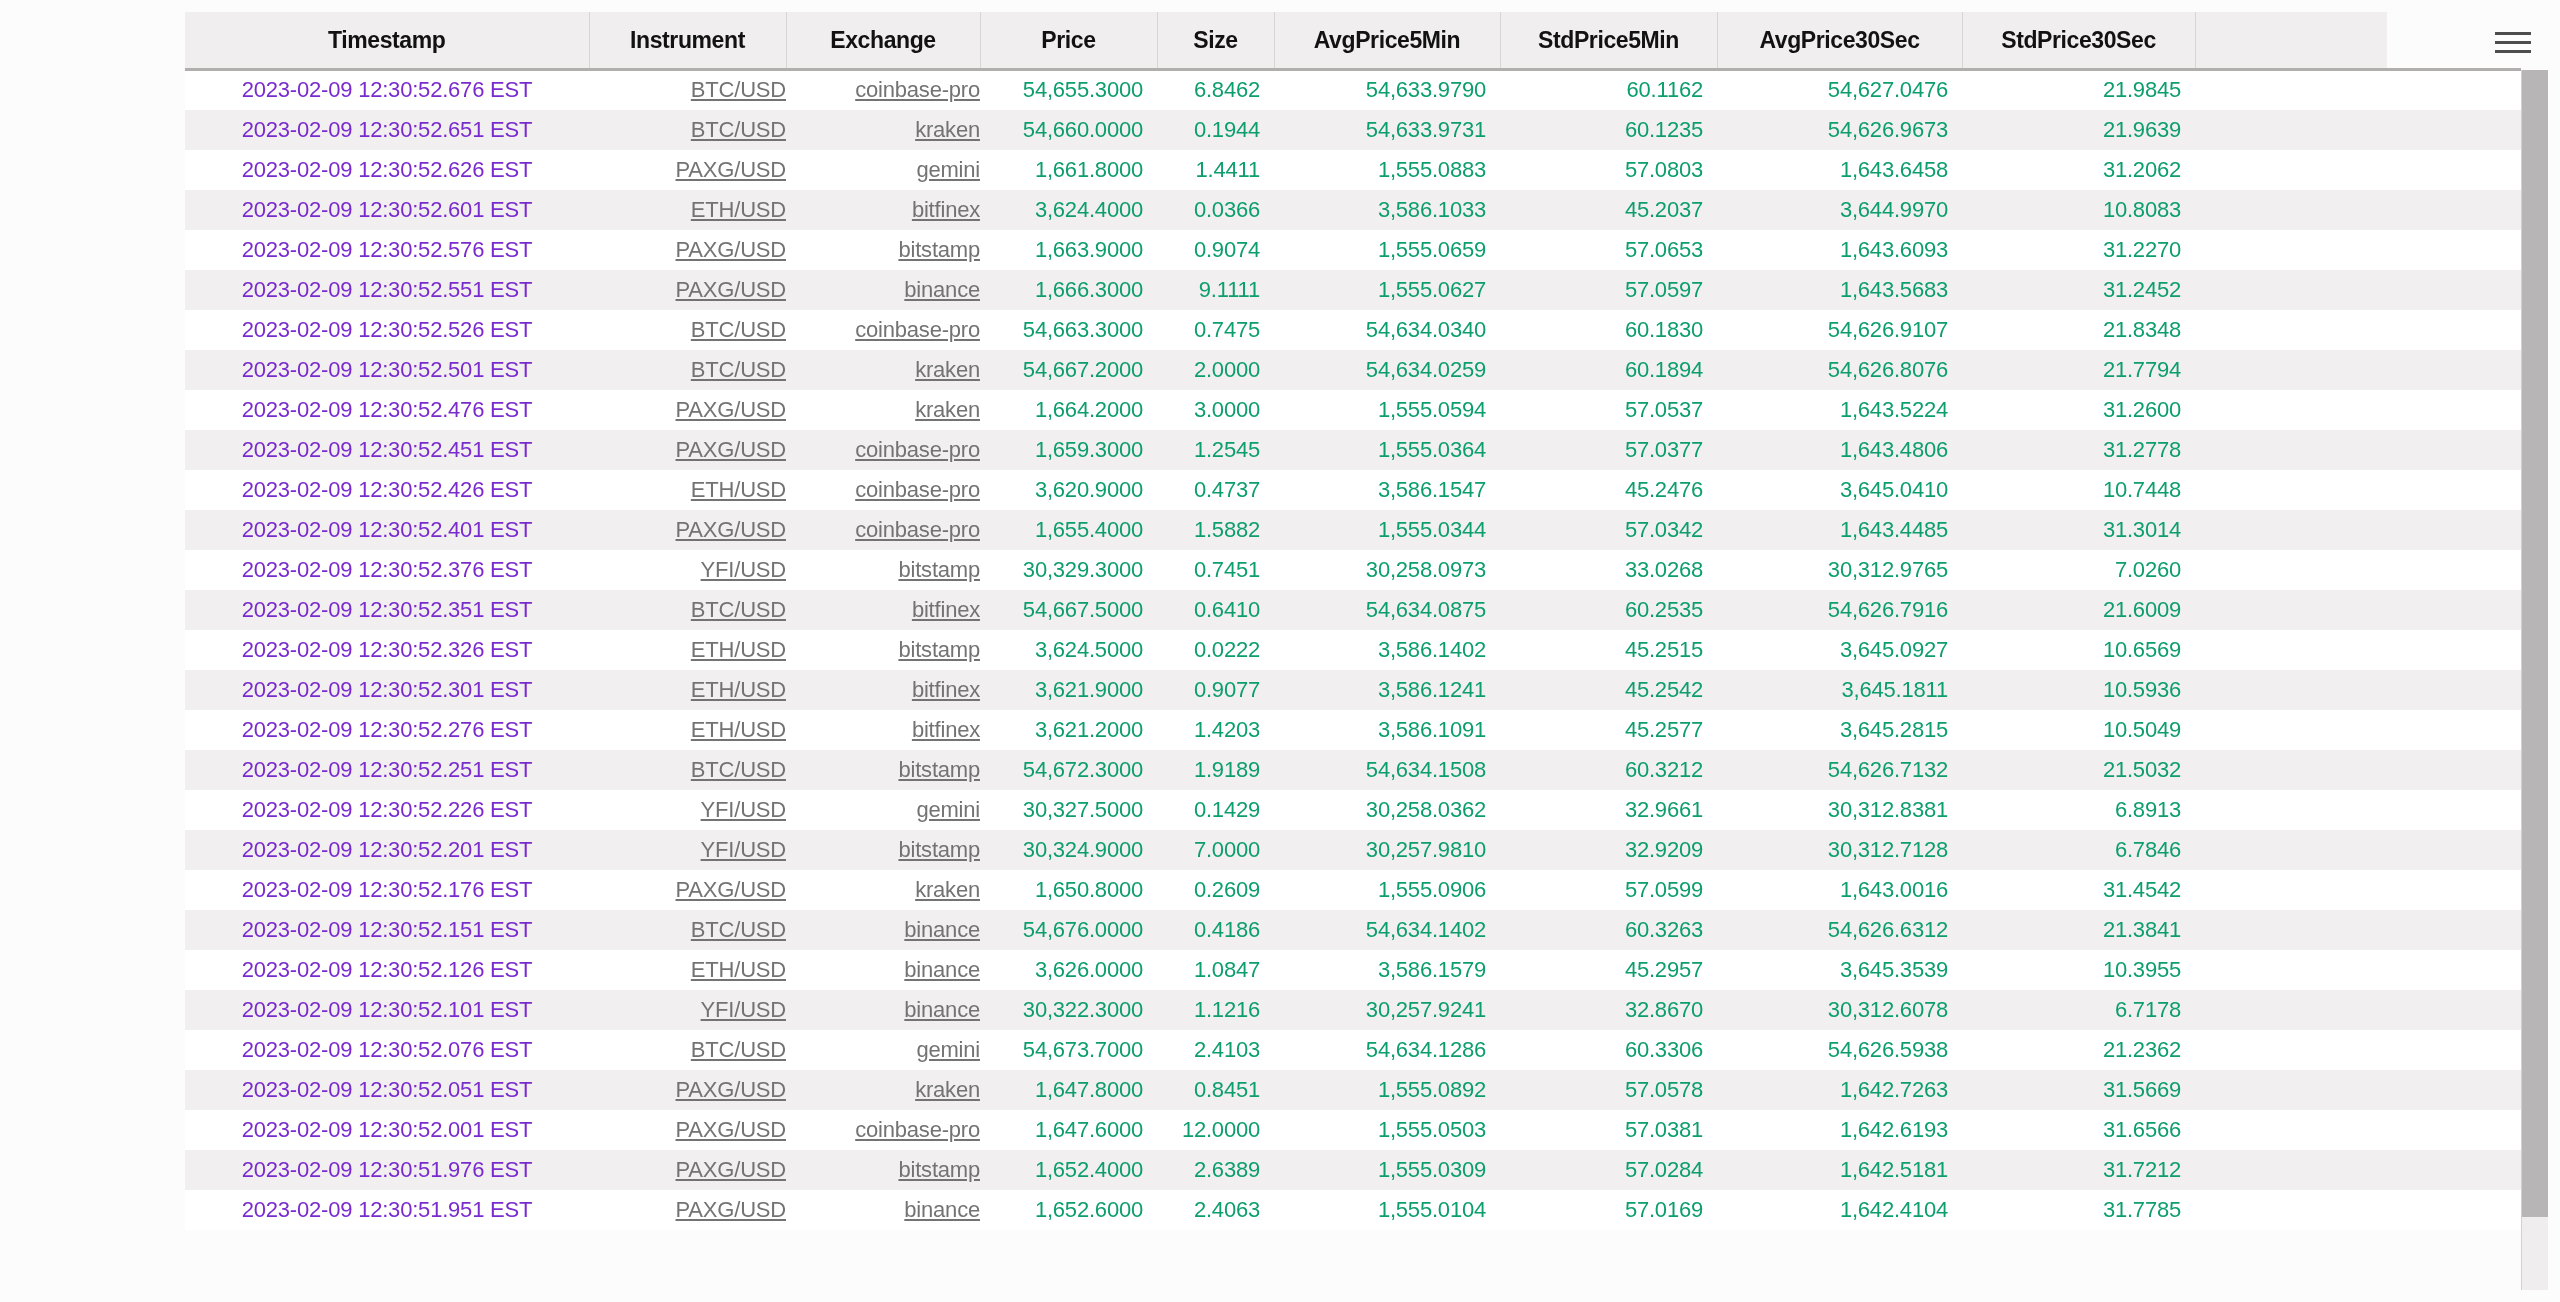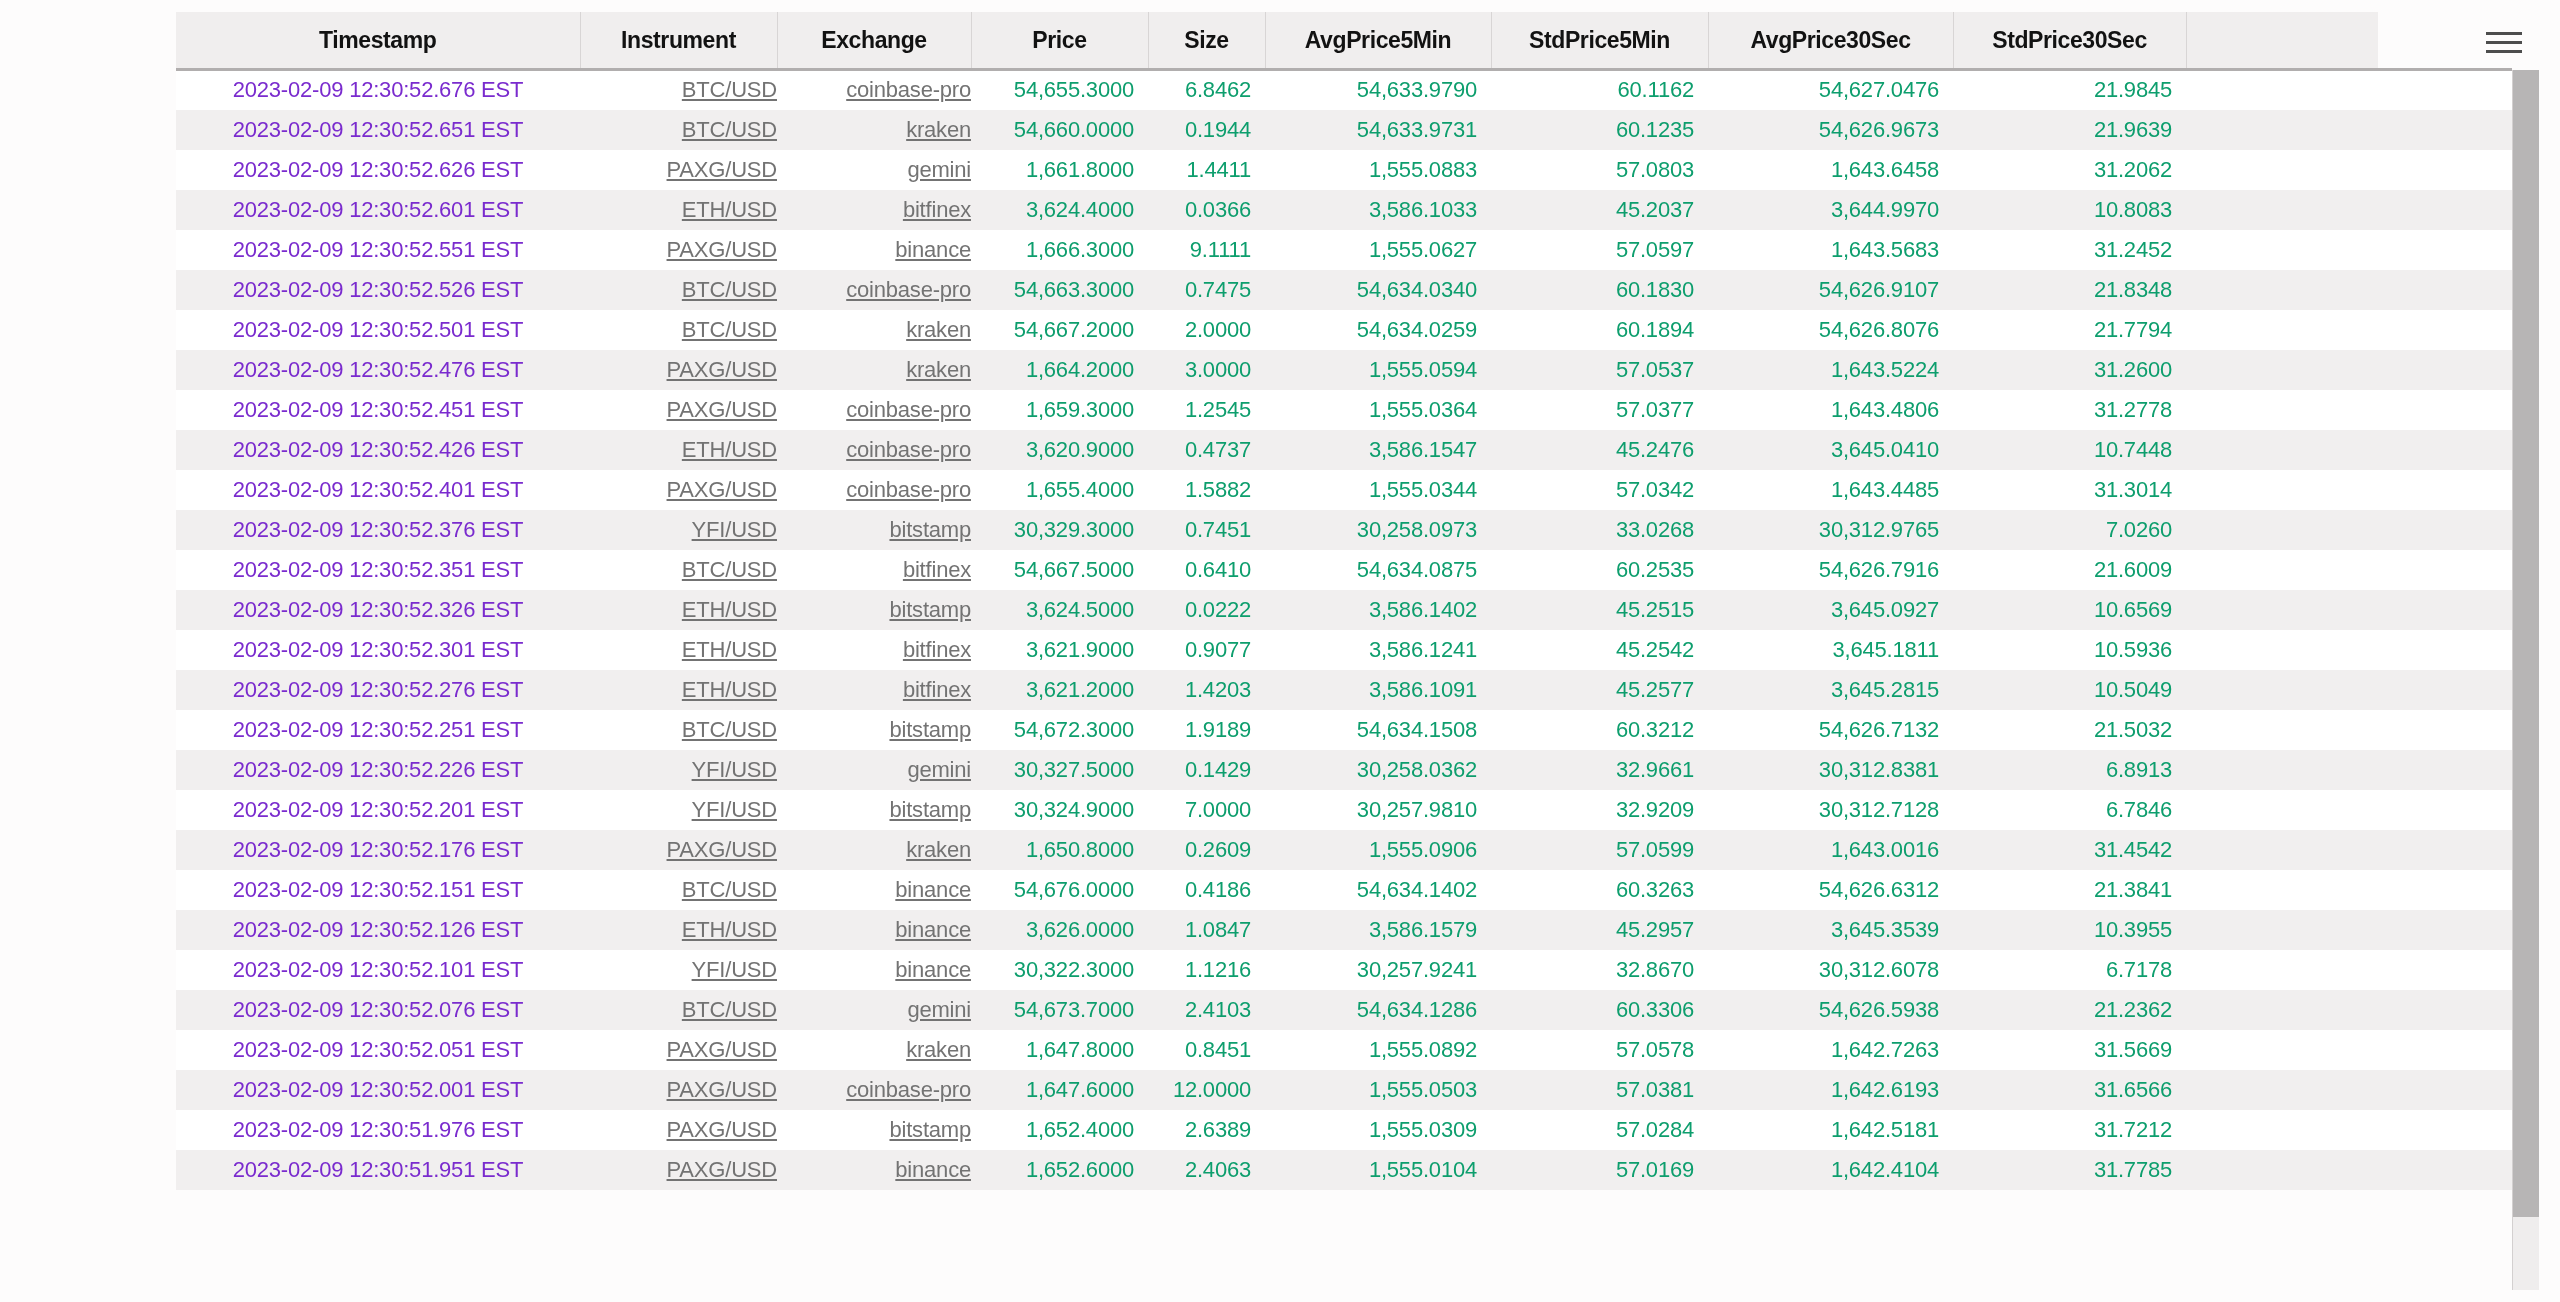--- a/index.html
+++ b/index.html
@@ -11,7 +11,7 @@
     overflow:hidden;
   }
   .viewer{
-    position:absolute;left:176px;top:12px;
+    position:absolute;left:185px;top:12px;
     width:2362px;height:1278px;
   }
   table.grid{

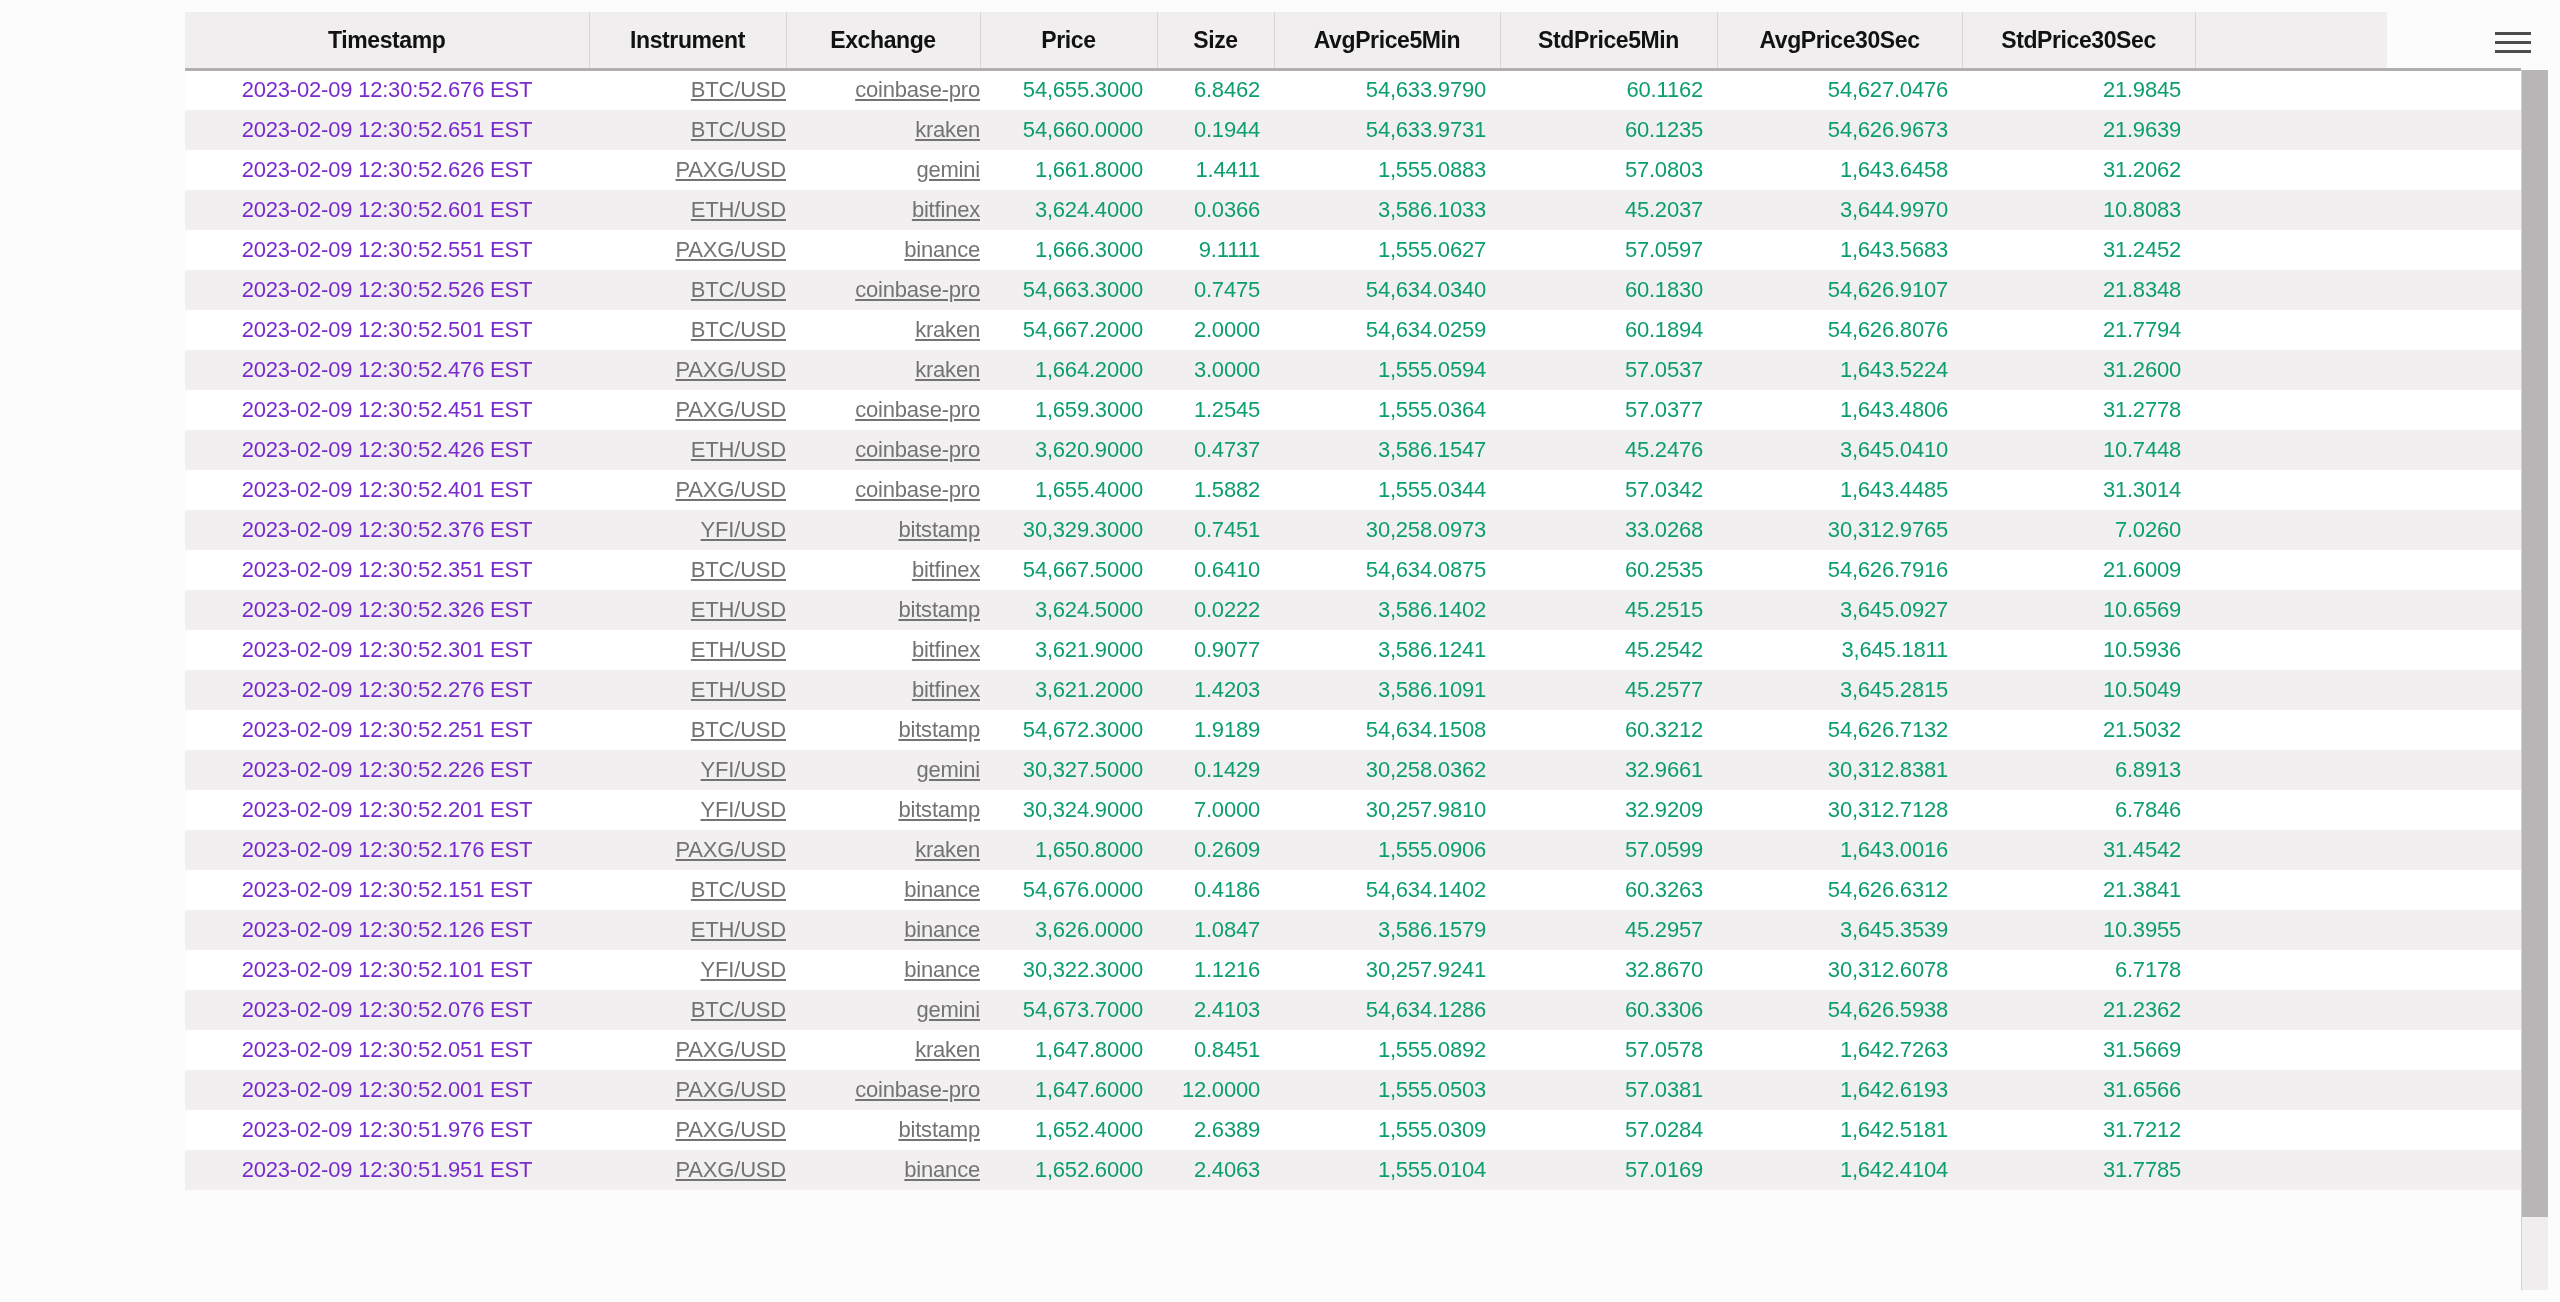--- a/index.html
+++ b/index.html
@@ -152,6 +152,19 @@
       <td></td>
     </tr>
         <tr>
+      <td class="c-ts">2023-02-09 12:30:52.576 EST</td>
+      <td class="c-instr">PAXG/USD</td>
+      <td class="c-exch">bitstamp</td>
+      <td class="c-num">1,663.9000</td>
+      <td class="c-num">0.9074</td>
+      <td class="c-num">1,555.0659</td>
+      <td class="c-num">57.0653</td>
+      <td class="c-num">1,643.6093</td>
+      <td class="c-num">31.2270</td>
+      <td></td>
+      <td></td>
+    </tr>
+        <tr>
       <td class="c-ts">2023-02-09 12:30:52.551 EST</td>
       <td class="c-instr">PAXG/USD</td>
       <td class="c-exch">binance</td>

